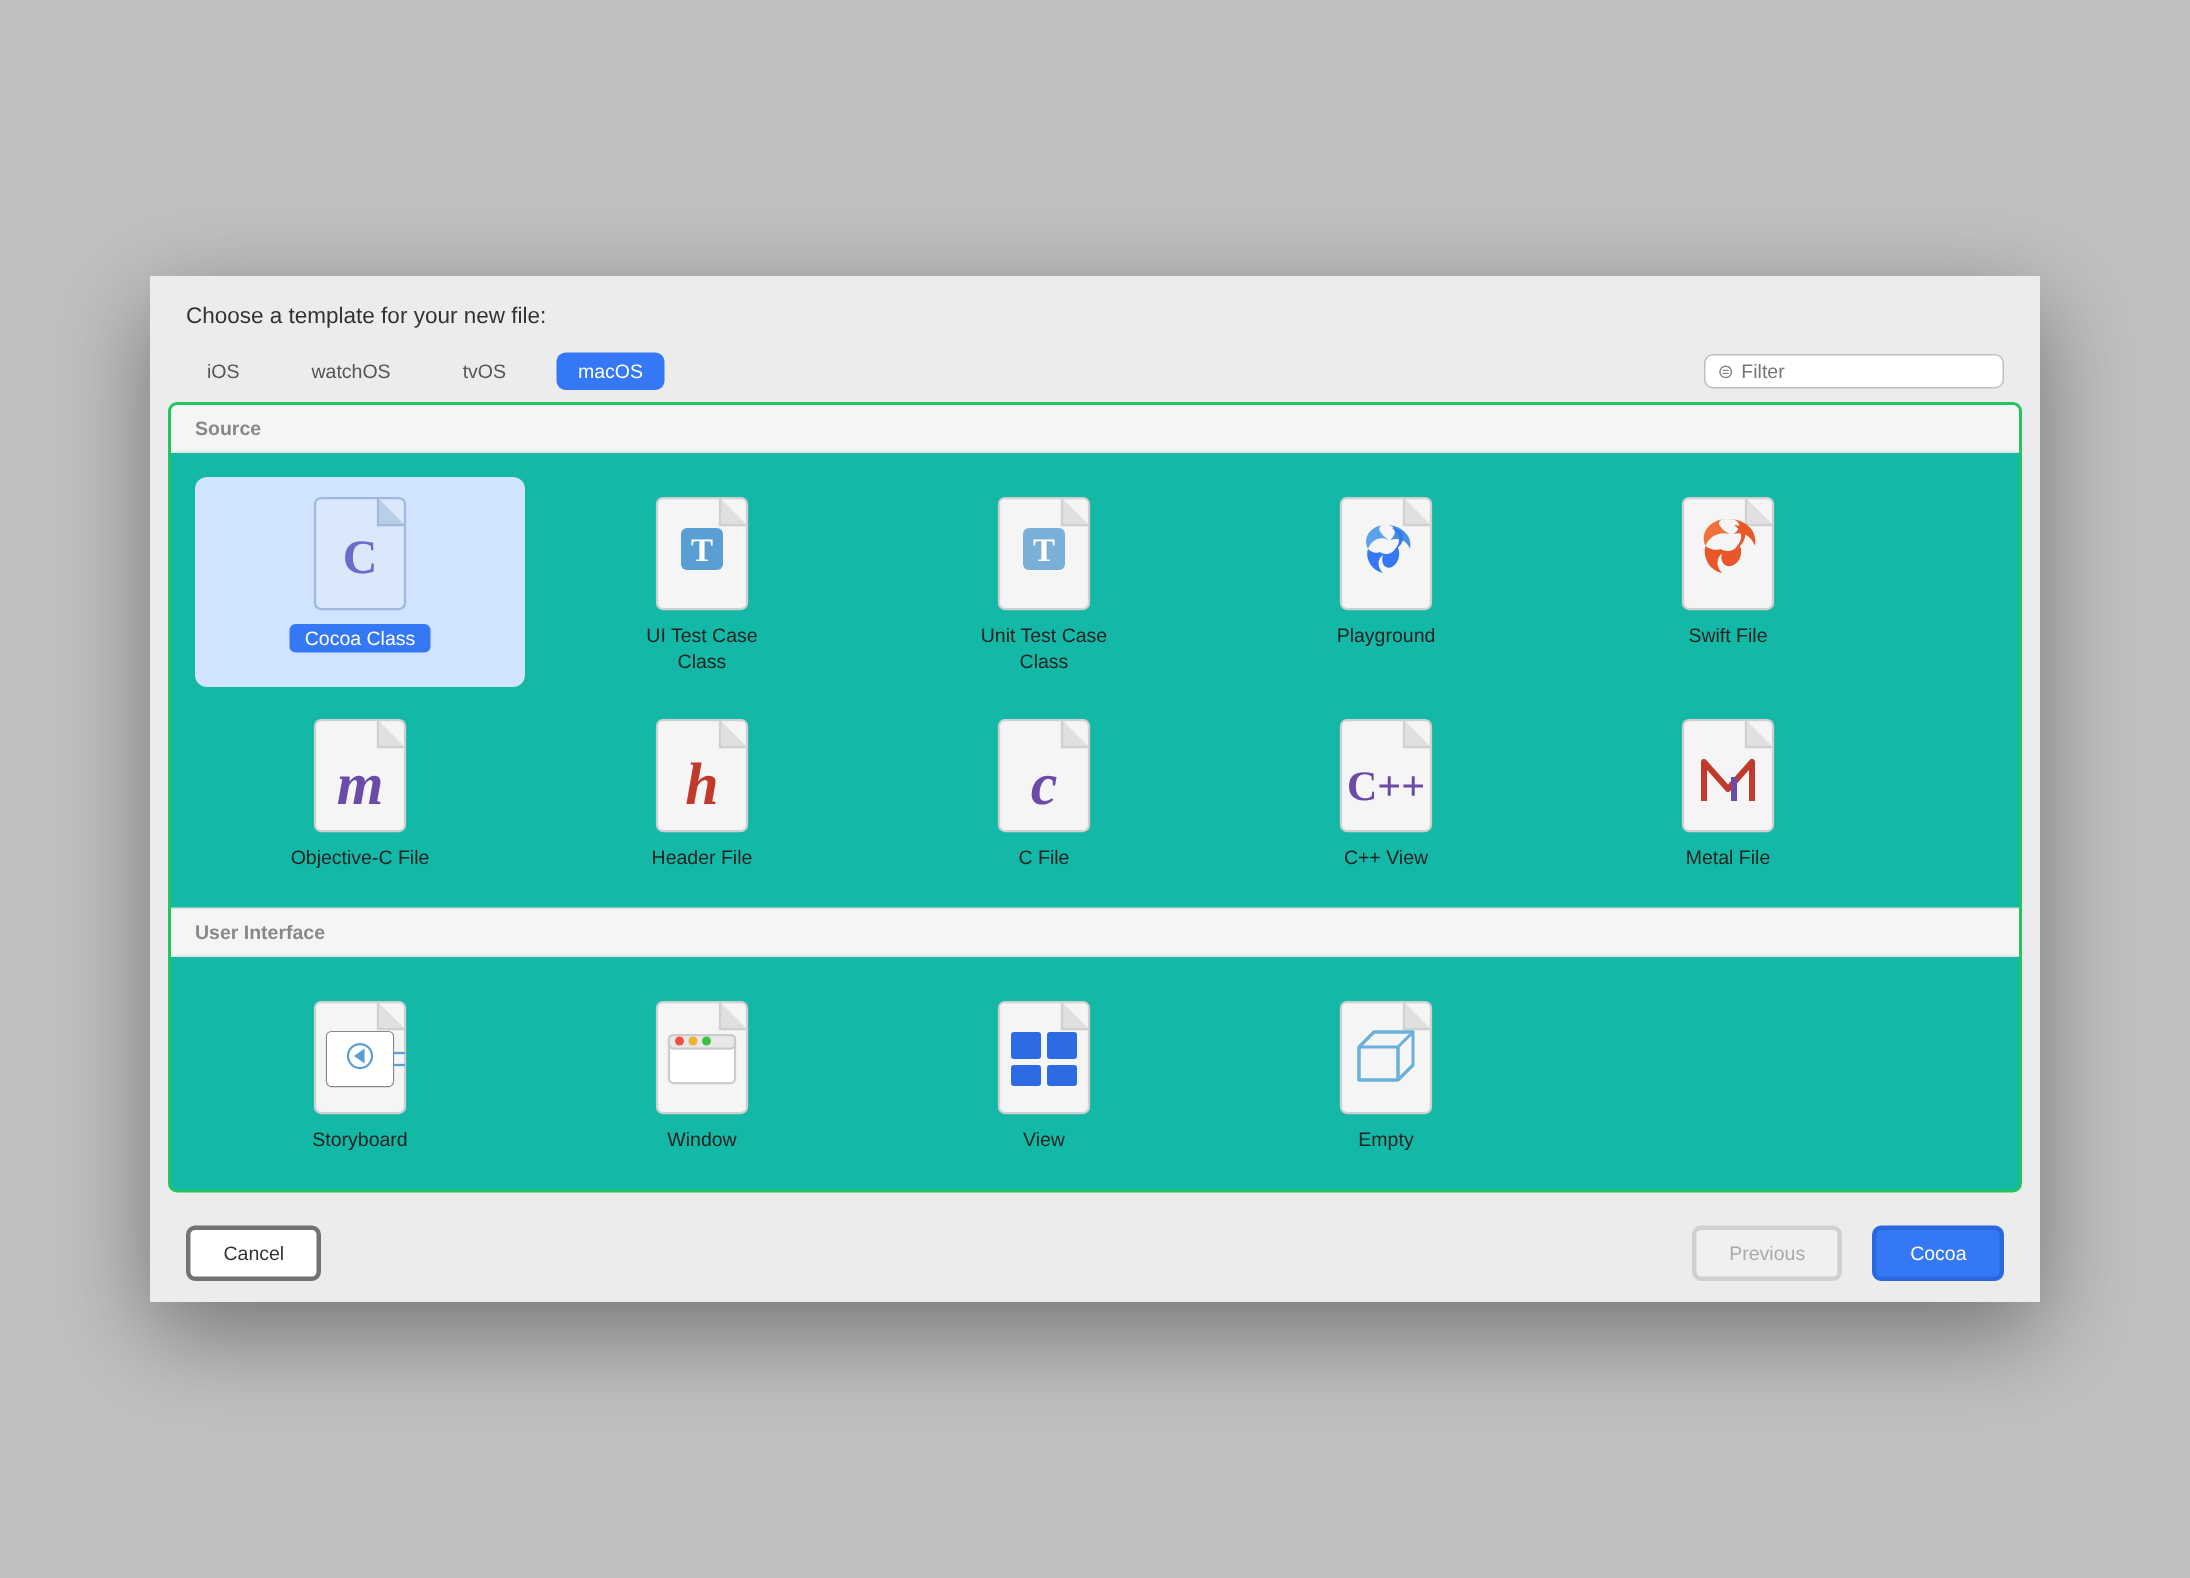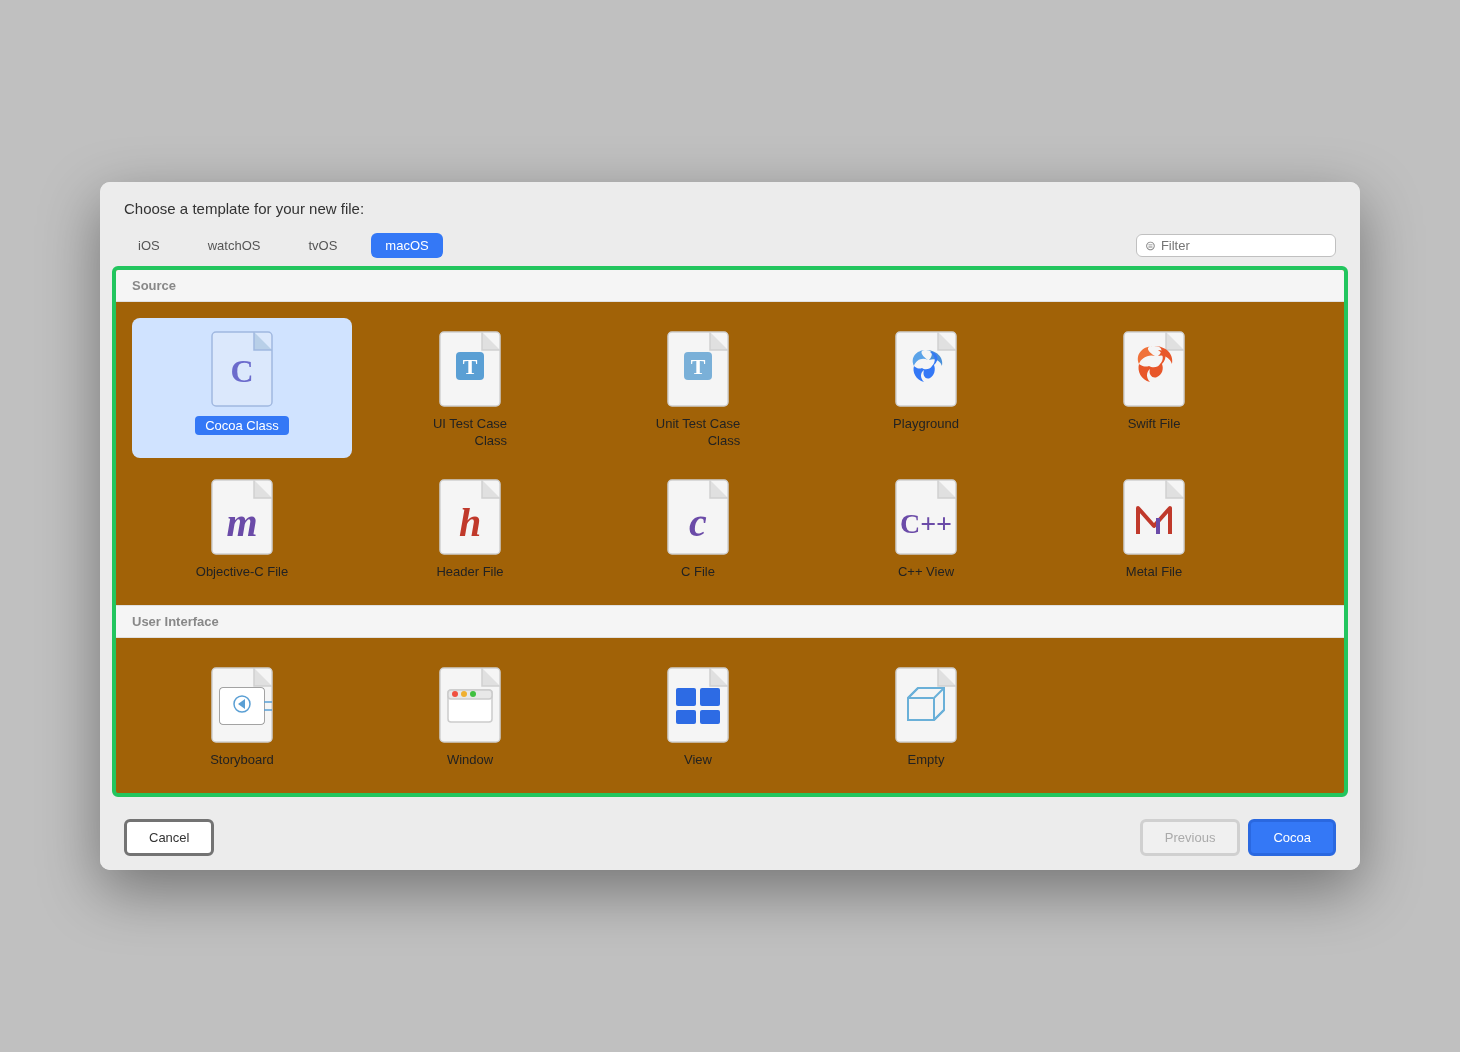--- a/index.html
+++ b/index.html
@@ -14,7 +14,7 @@
     }
     .dialog {
       background: #ececec;
-      border-radius: 10px;
+      border-radius: 0;
       width: 1260px;
       box-shadow: 0 20px 60px rgba(0,0,0,0.4);
       overflow: hidden;

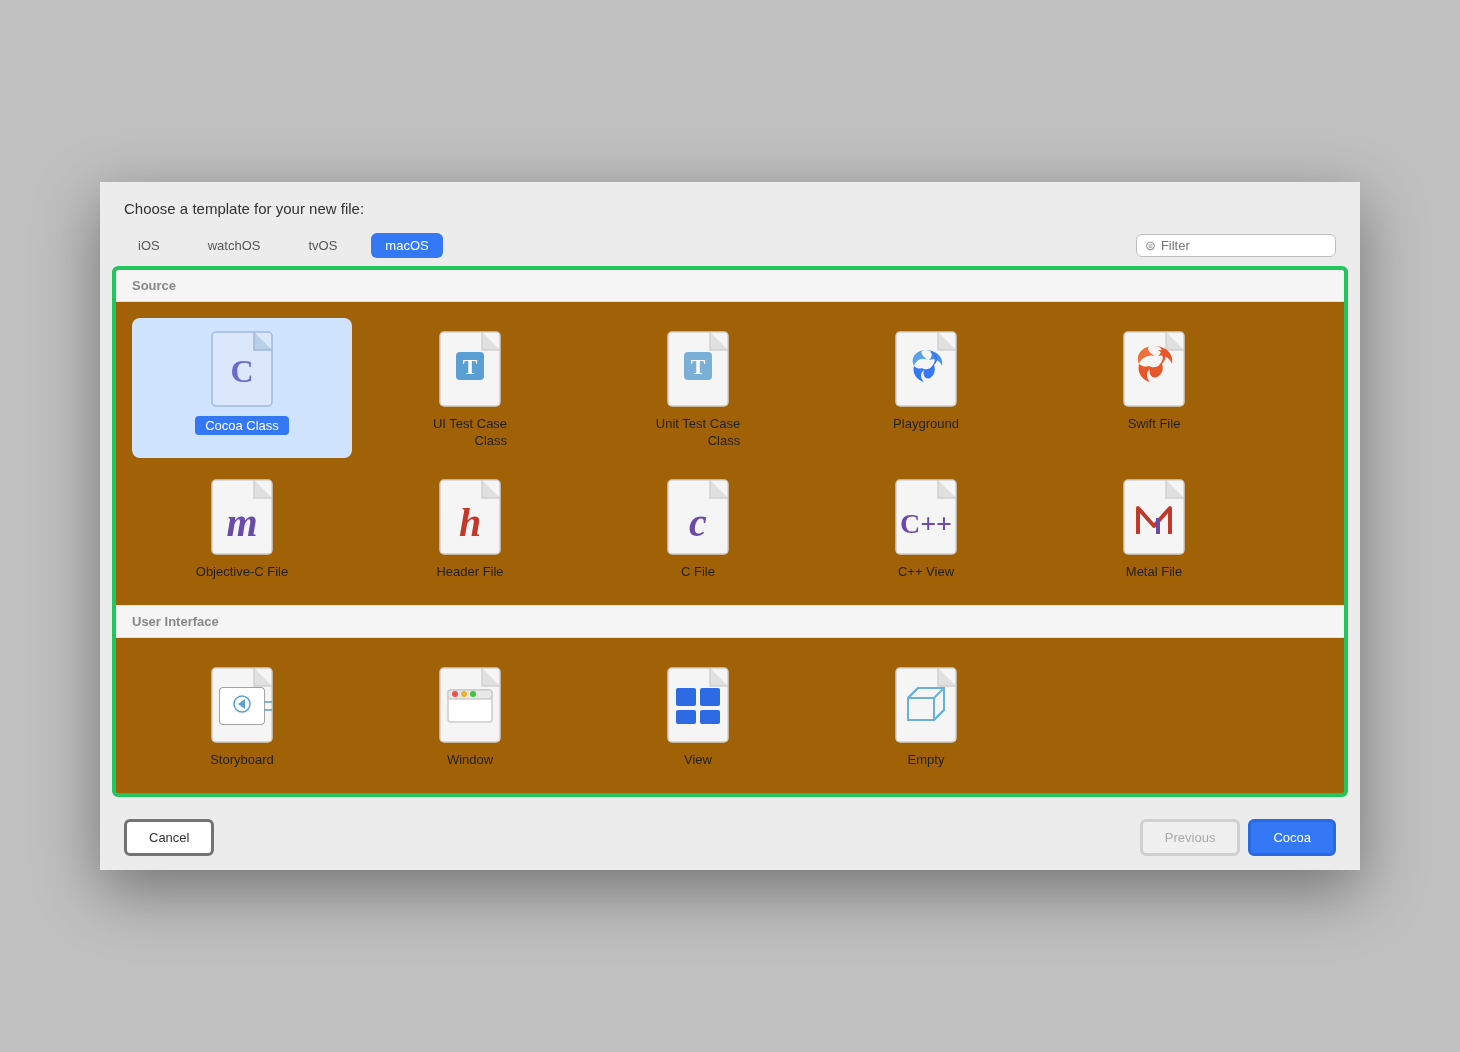--- a/index.html
+++ b/index.html
@@ -69,9 +69,9 @@
       width: 100%;
     }
     .content-area {
-      background: #a16207;
+      background: #14b8a6;
       margin: 8px 12px;
-      border: 4px solid #22c55e;
+      border: 2px solid #22c55e;
       border-radius: 6px;
       overflow: hidden;
     }

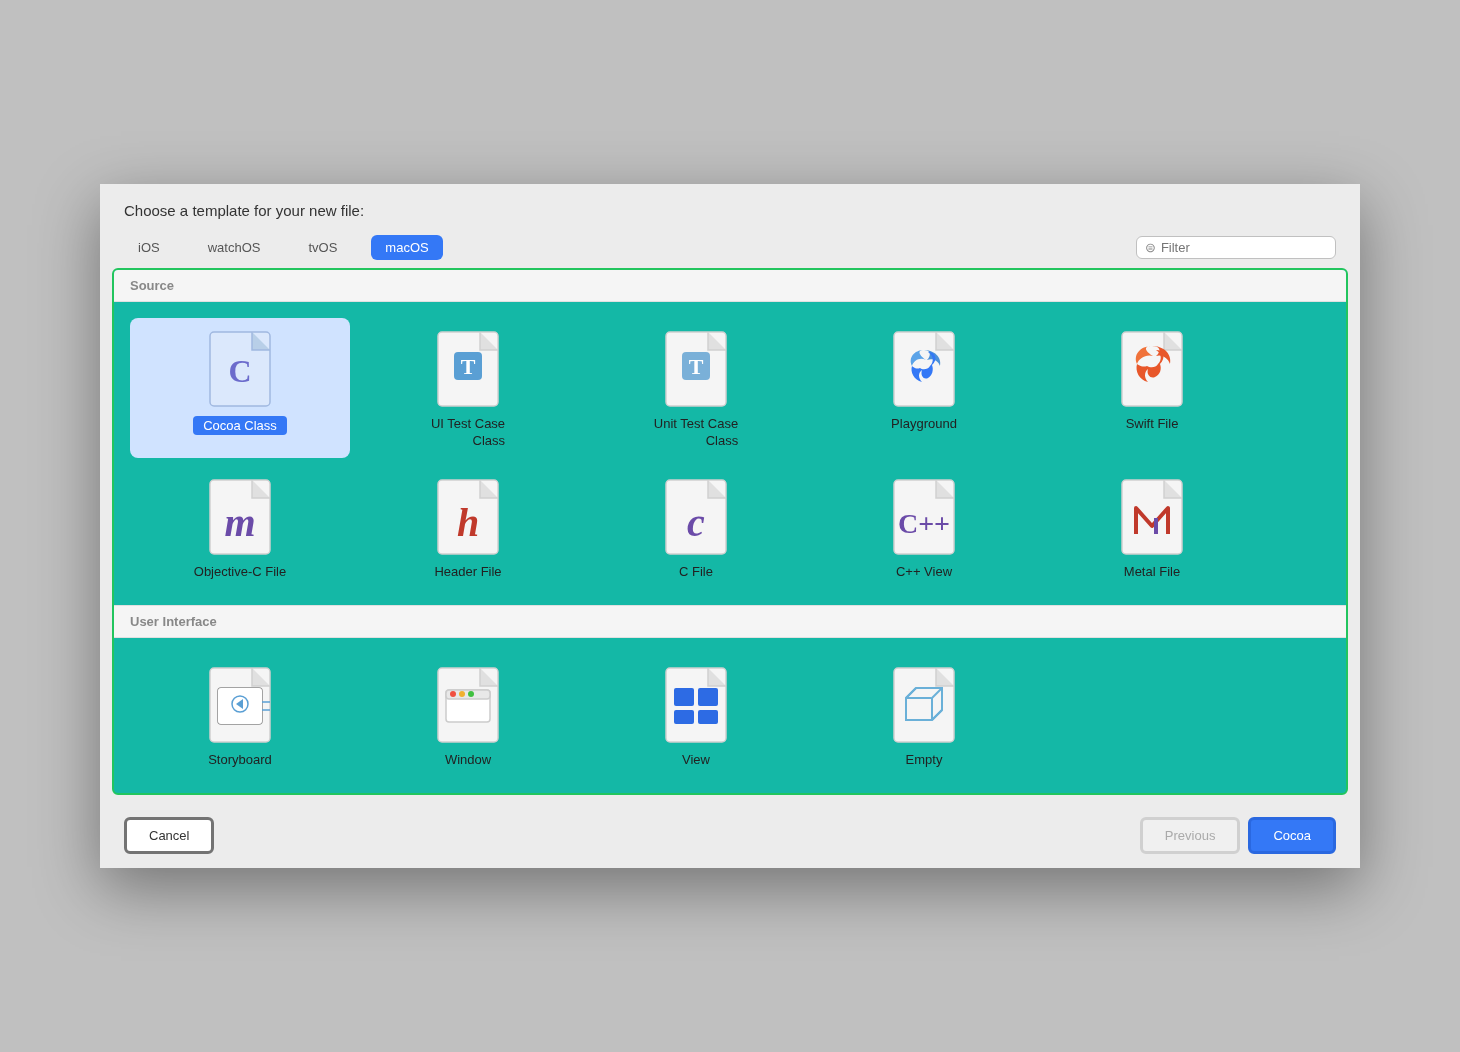--- a/index.html
+++ b/index.html
@@ -105,7 +105,7 @@
     .item-label {
       font-size: 13px;
       color: #222;
-      text-align: right;
+      text-align: center;
       line-height: 1.3;
     }
     .item.selected .item-label-badge {

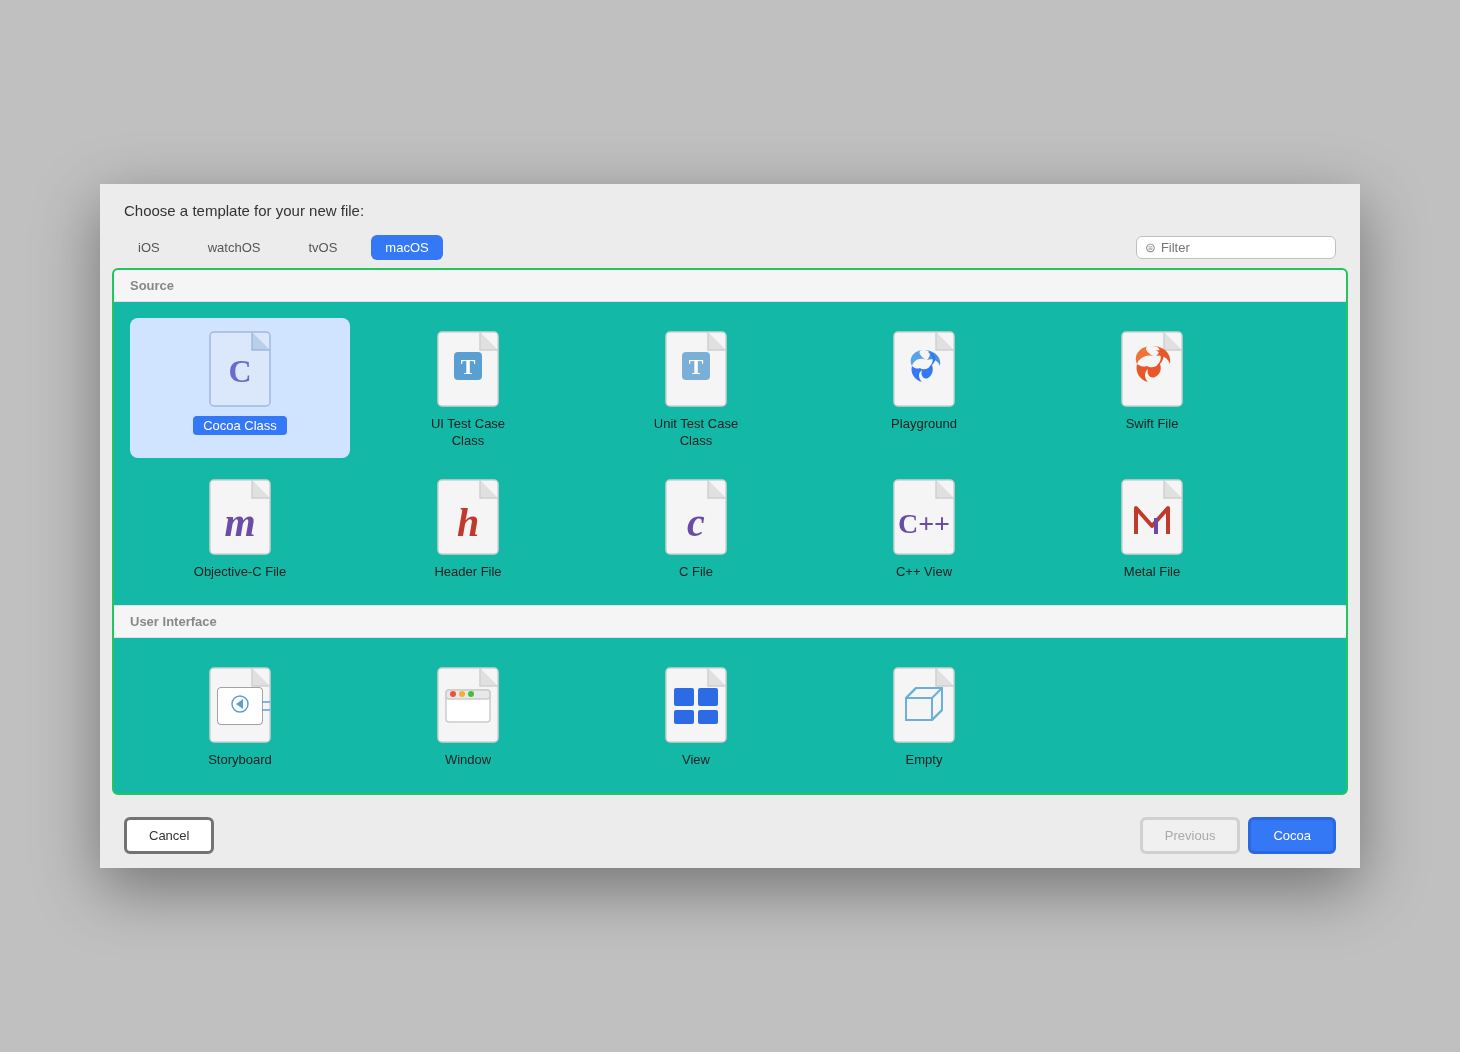--- a/index.html
+++ b/index.html
@@ -158,7 +158,7 @@
     }
     .btn-group {
       display: flex;
-      gap: 8px;
+      gap: 20px;
     }
   </style>
 </head>

